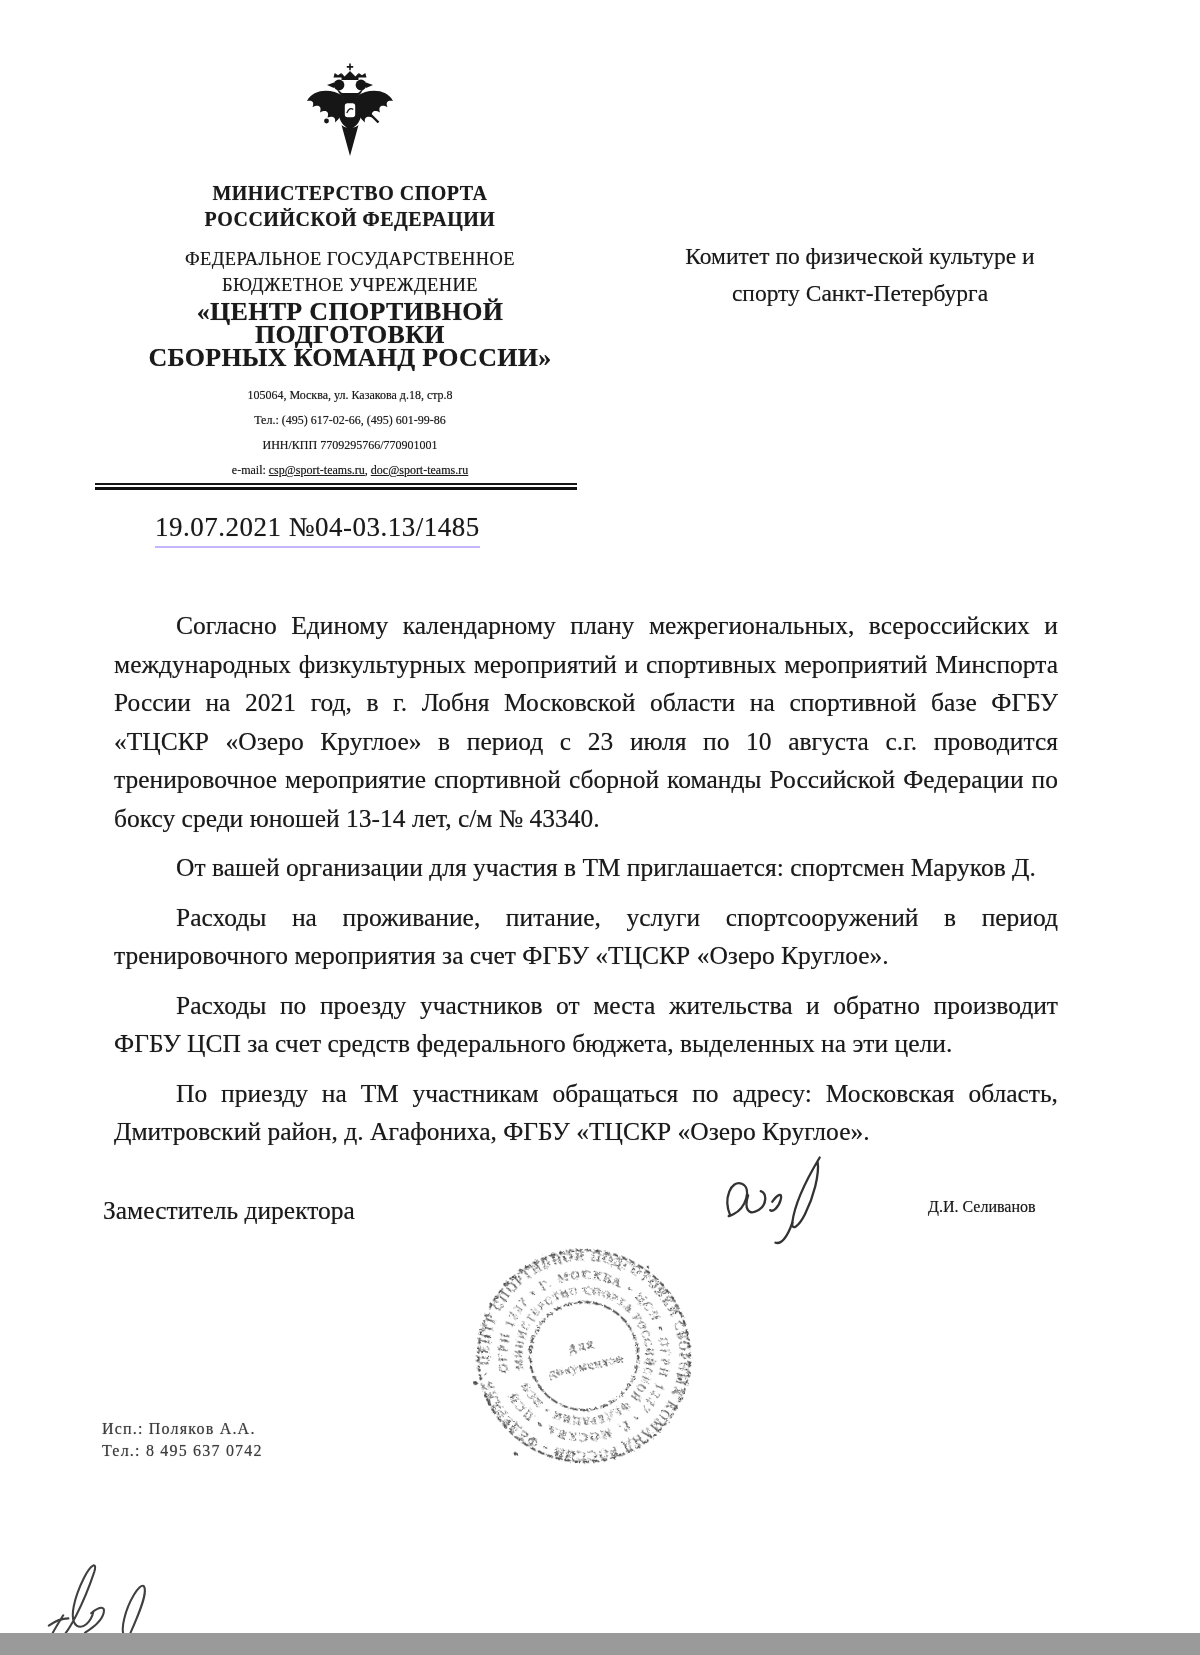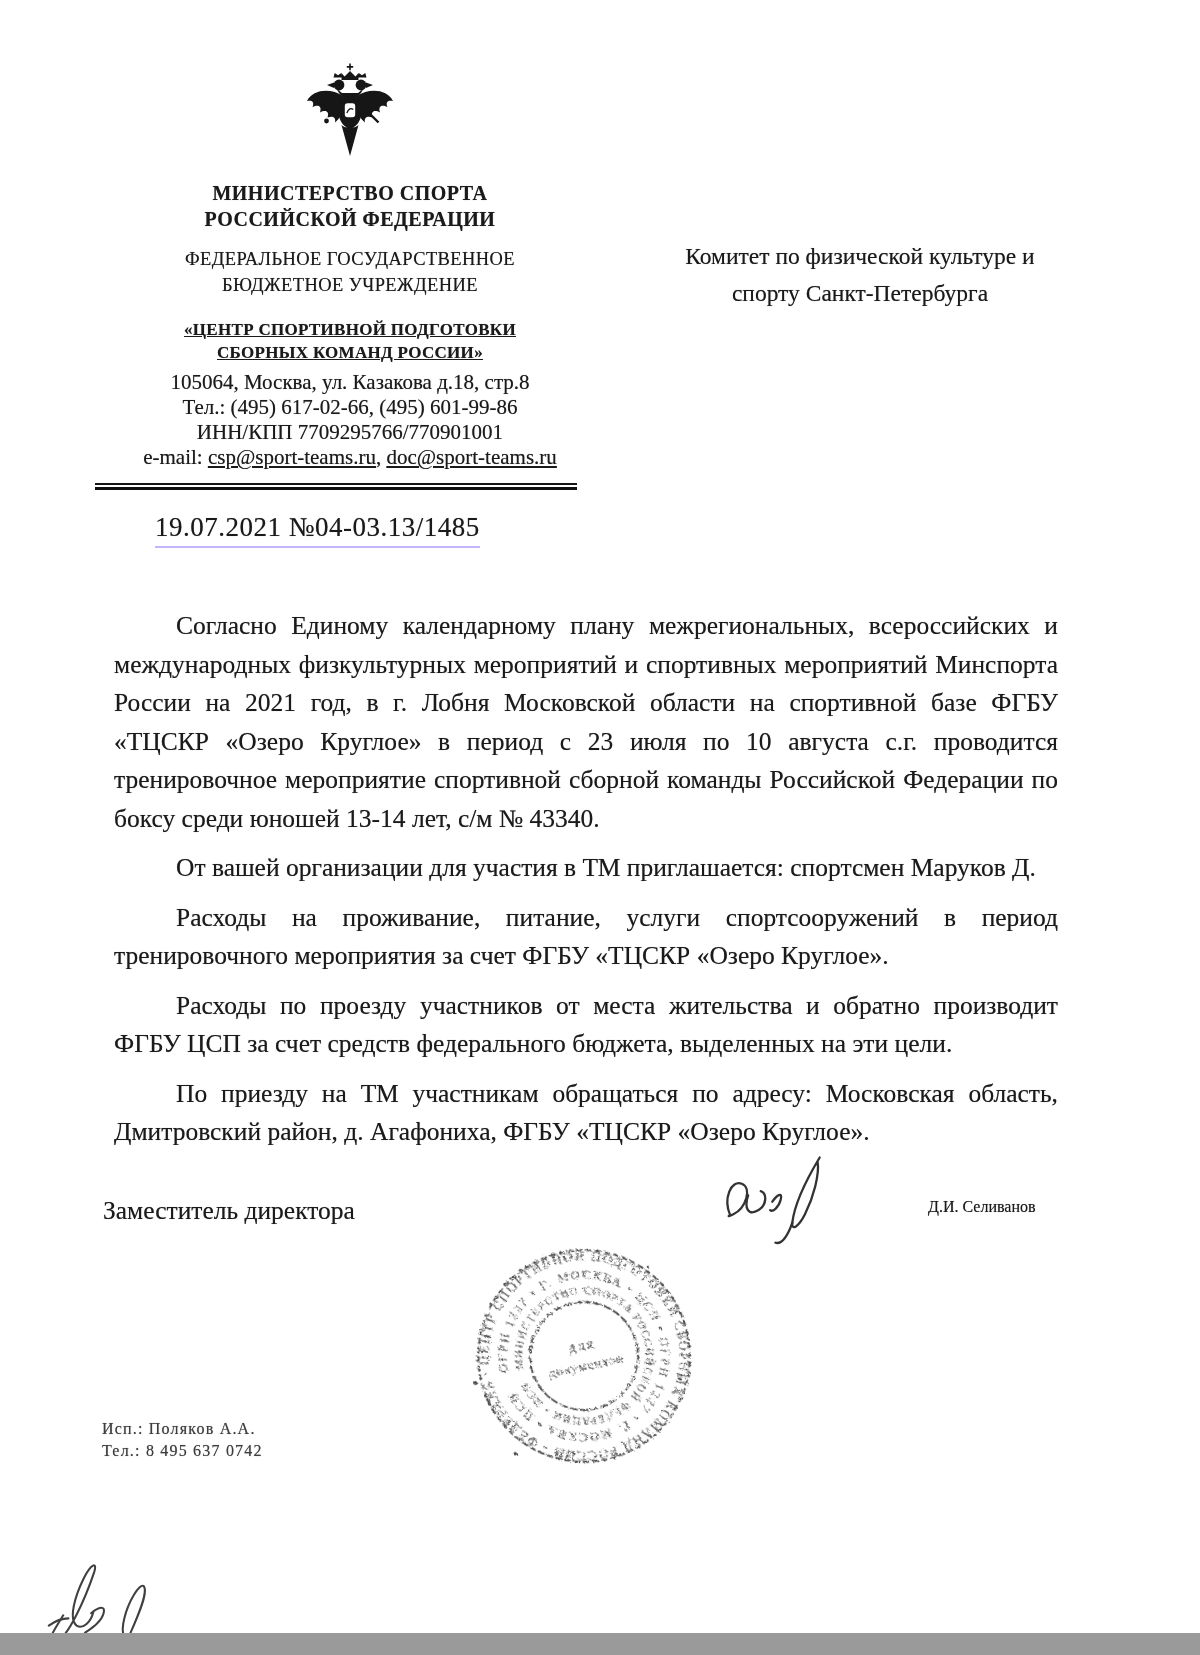--- a/index.html
+++ b/index.html
@@ -21,7 +21,7 @@
   .emblem{ width:100px; height:114px; margin:0 auto; display:block; }
   .ministry{ margin-top:6px; font-weight:bold; font-size:20px; line-height:26px; letter-spacing:0.5px; }
   .orgtype{ margin-top:14px; font-size:18.5px; line-height:26px; letter-spacing:0.4px; }
-  .orgname{ margin-top:20px; font-weight:bold; font-size:17px; line-height:23px; letter-spacing:0.3px;text-decoration:underline; }
+  .orgname{ margin-top:2px; font-weight:bold; font-size:26px; line-height:23px; letter-spacing:0.3px; }
   .address{ margin-top:6px; font-size:21px; line-height:25px; }
   .email-link{ text-decoration:underline; }
 

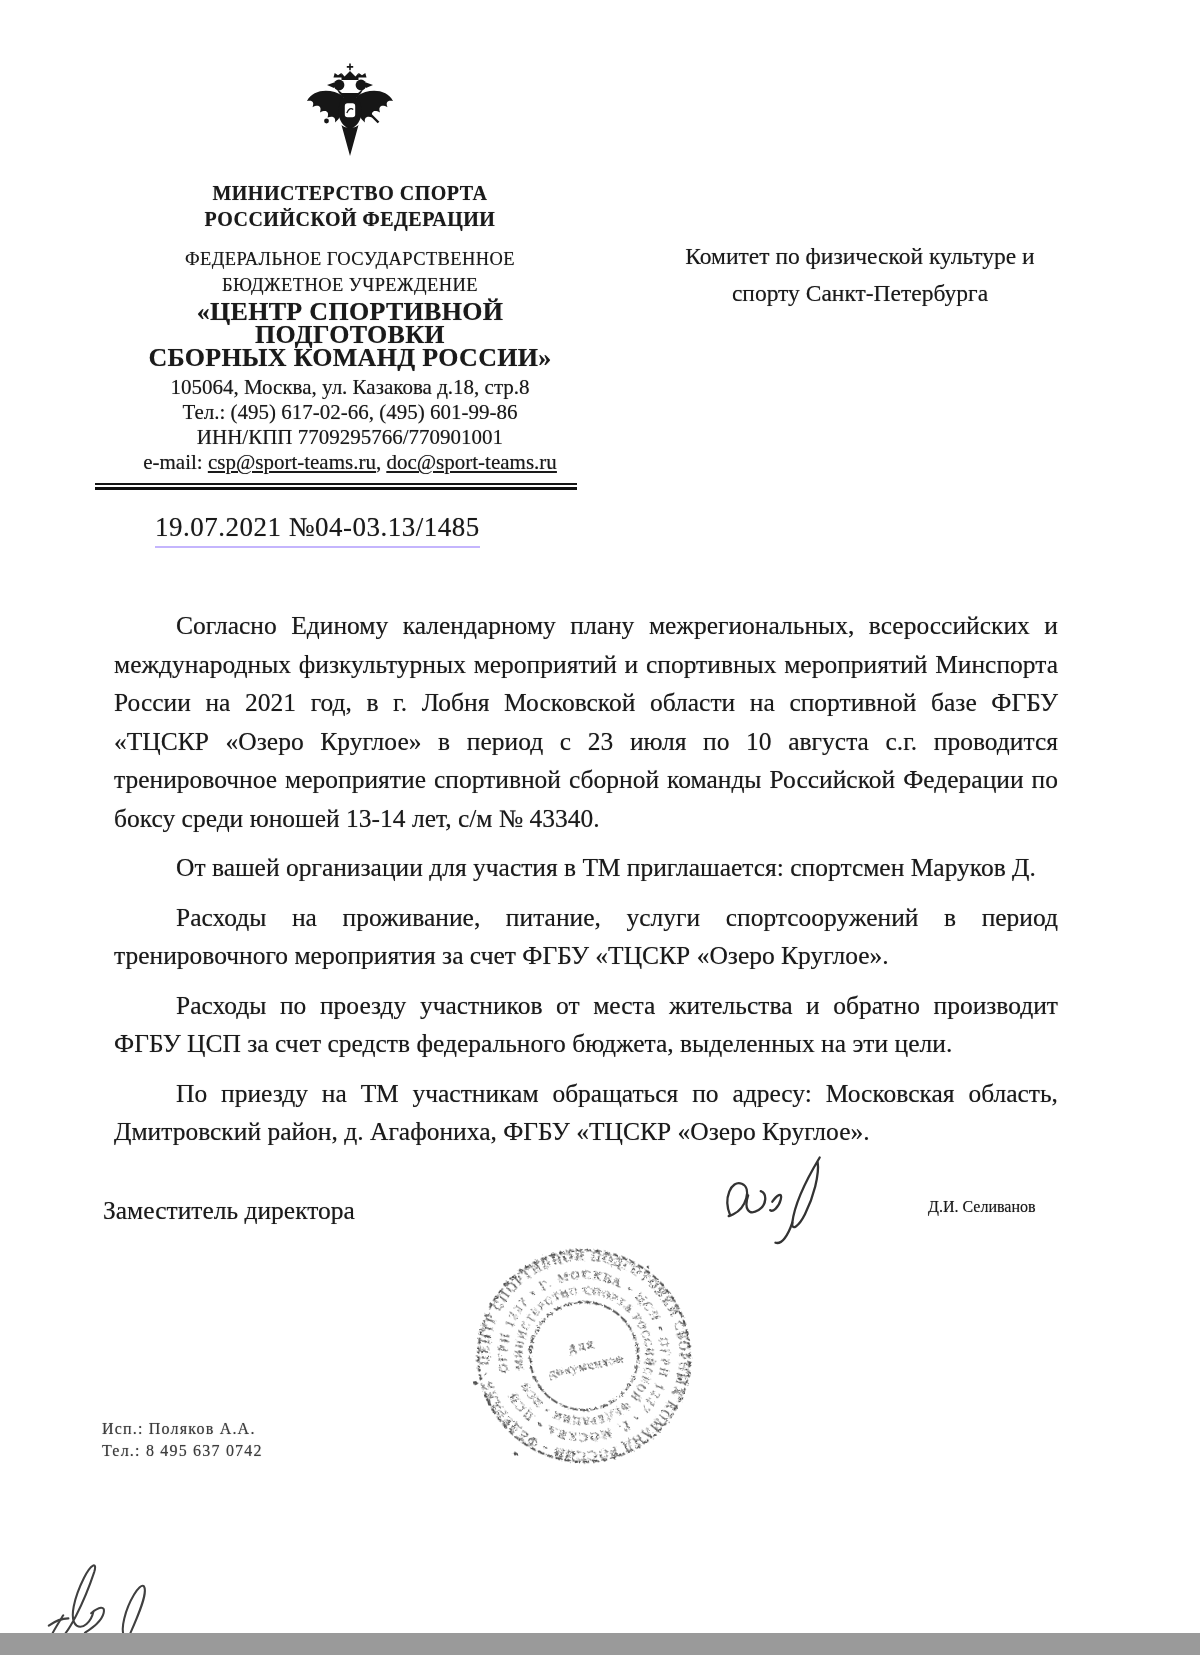--- a/index.html
+++ b/index.html
@@ -22,7 +22,7 @@
   .ministry{ margin-top:6px; font-weight:bold; font-size:20px; line-height:26px; letter-spacing:0.5px; }
   .orgtype{ margin-top:14px; font-size:18.5px; line-height:26px; letter-spacing:0.4px; }
   .orgname{ margin-top:2px; font-weight:bold; font-size:26px; line-height:23px; letter-spacing:0.3px; }
-  .address{ margin-top:6px; font-size:21px; line-height:25px; }
+  .address{ margin-top:14px; font-size:12px; line-height:25px; }
   .email-link{ text-decoration:underline; }
 
   

